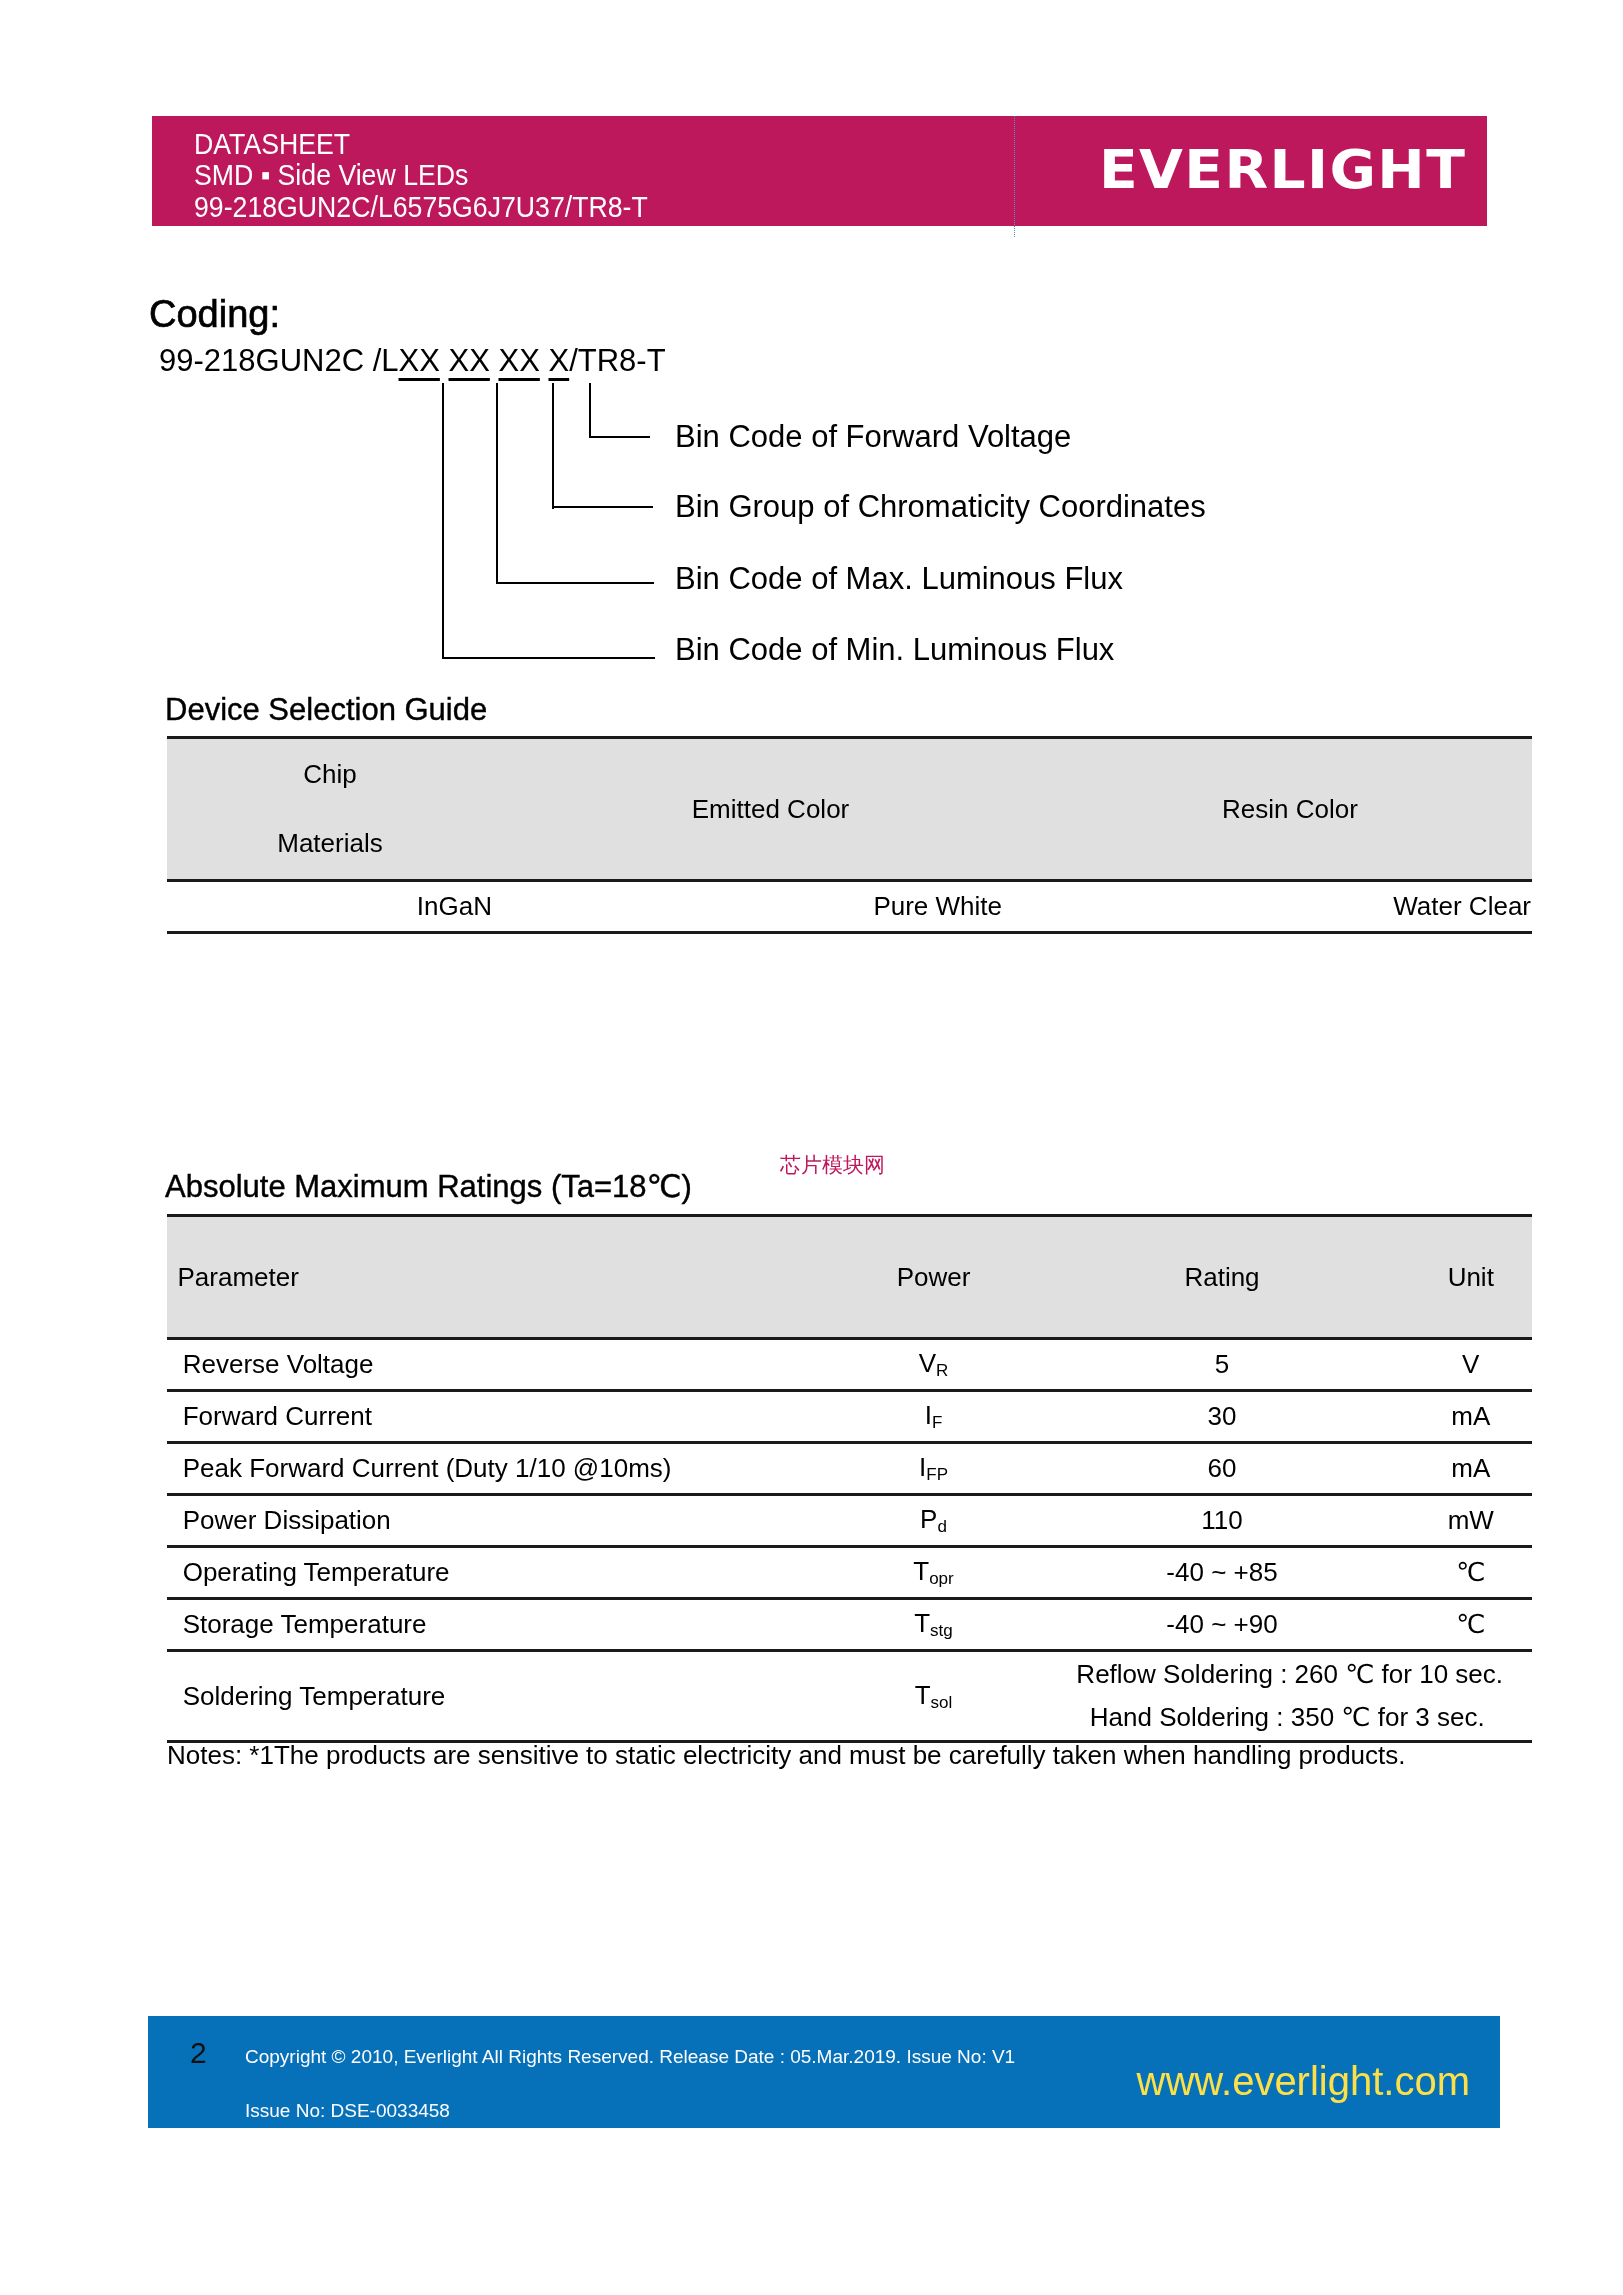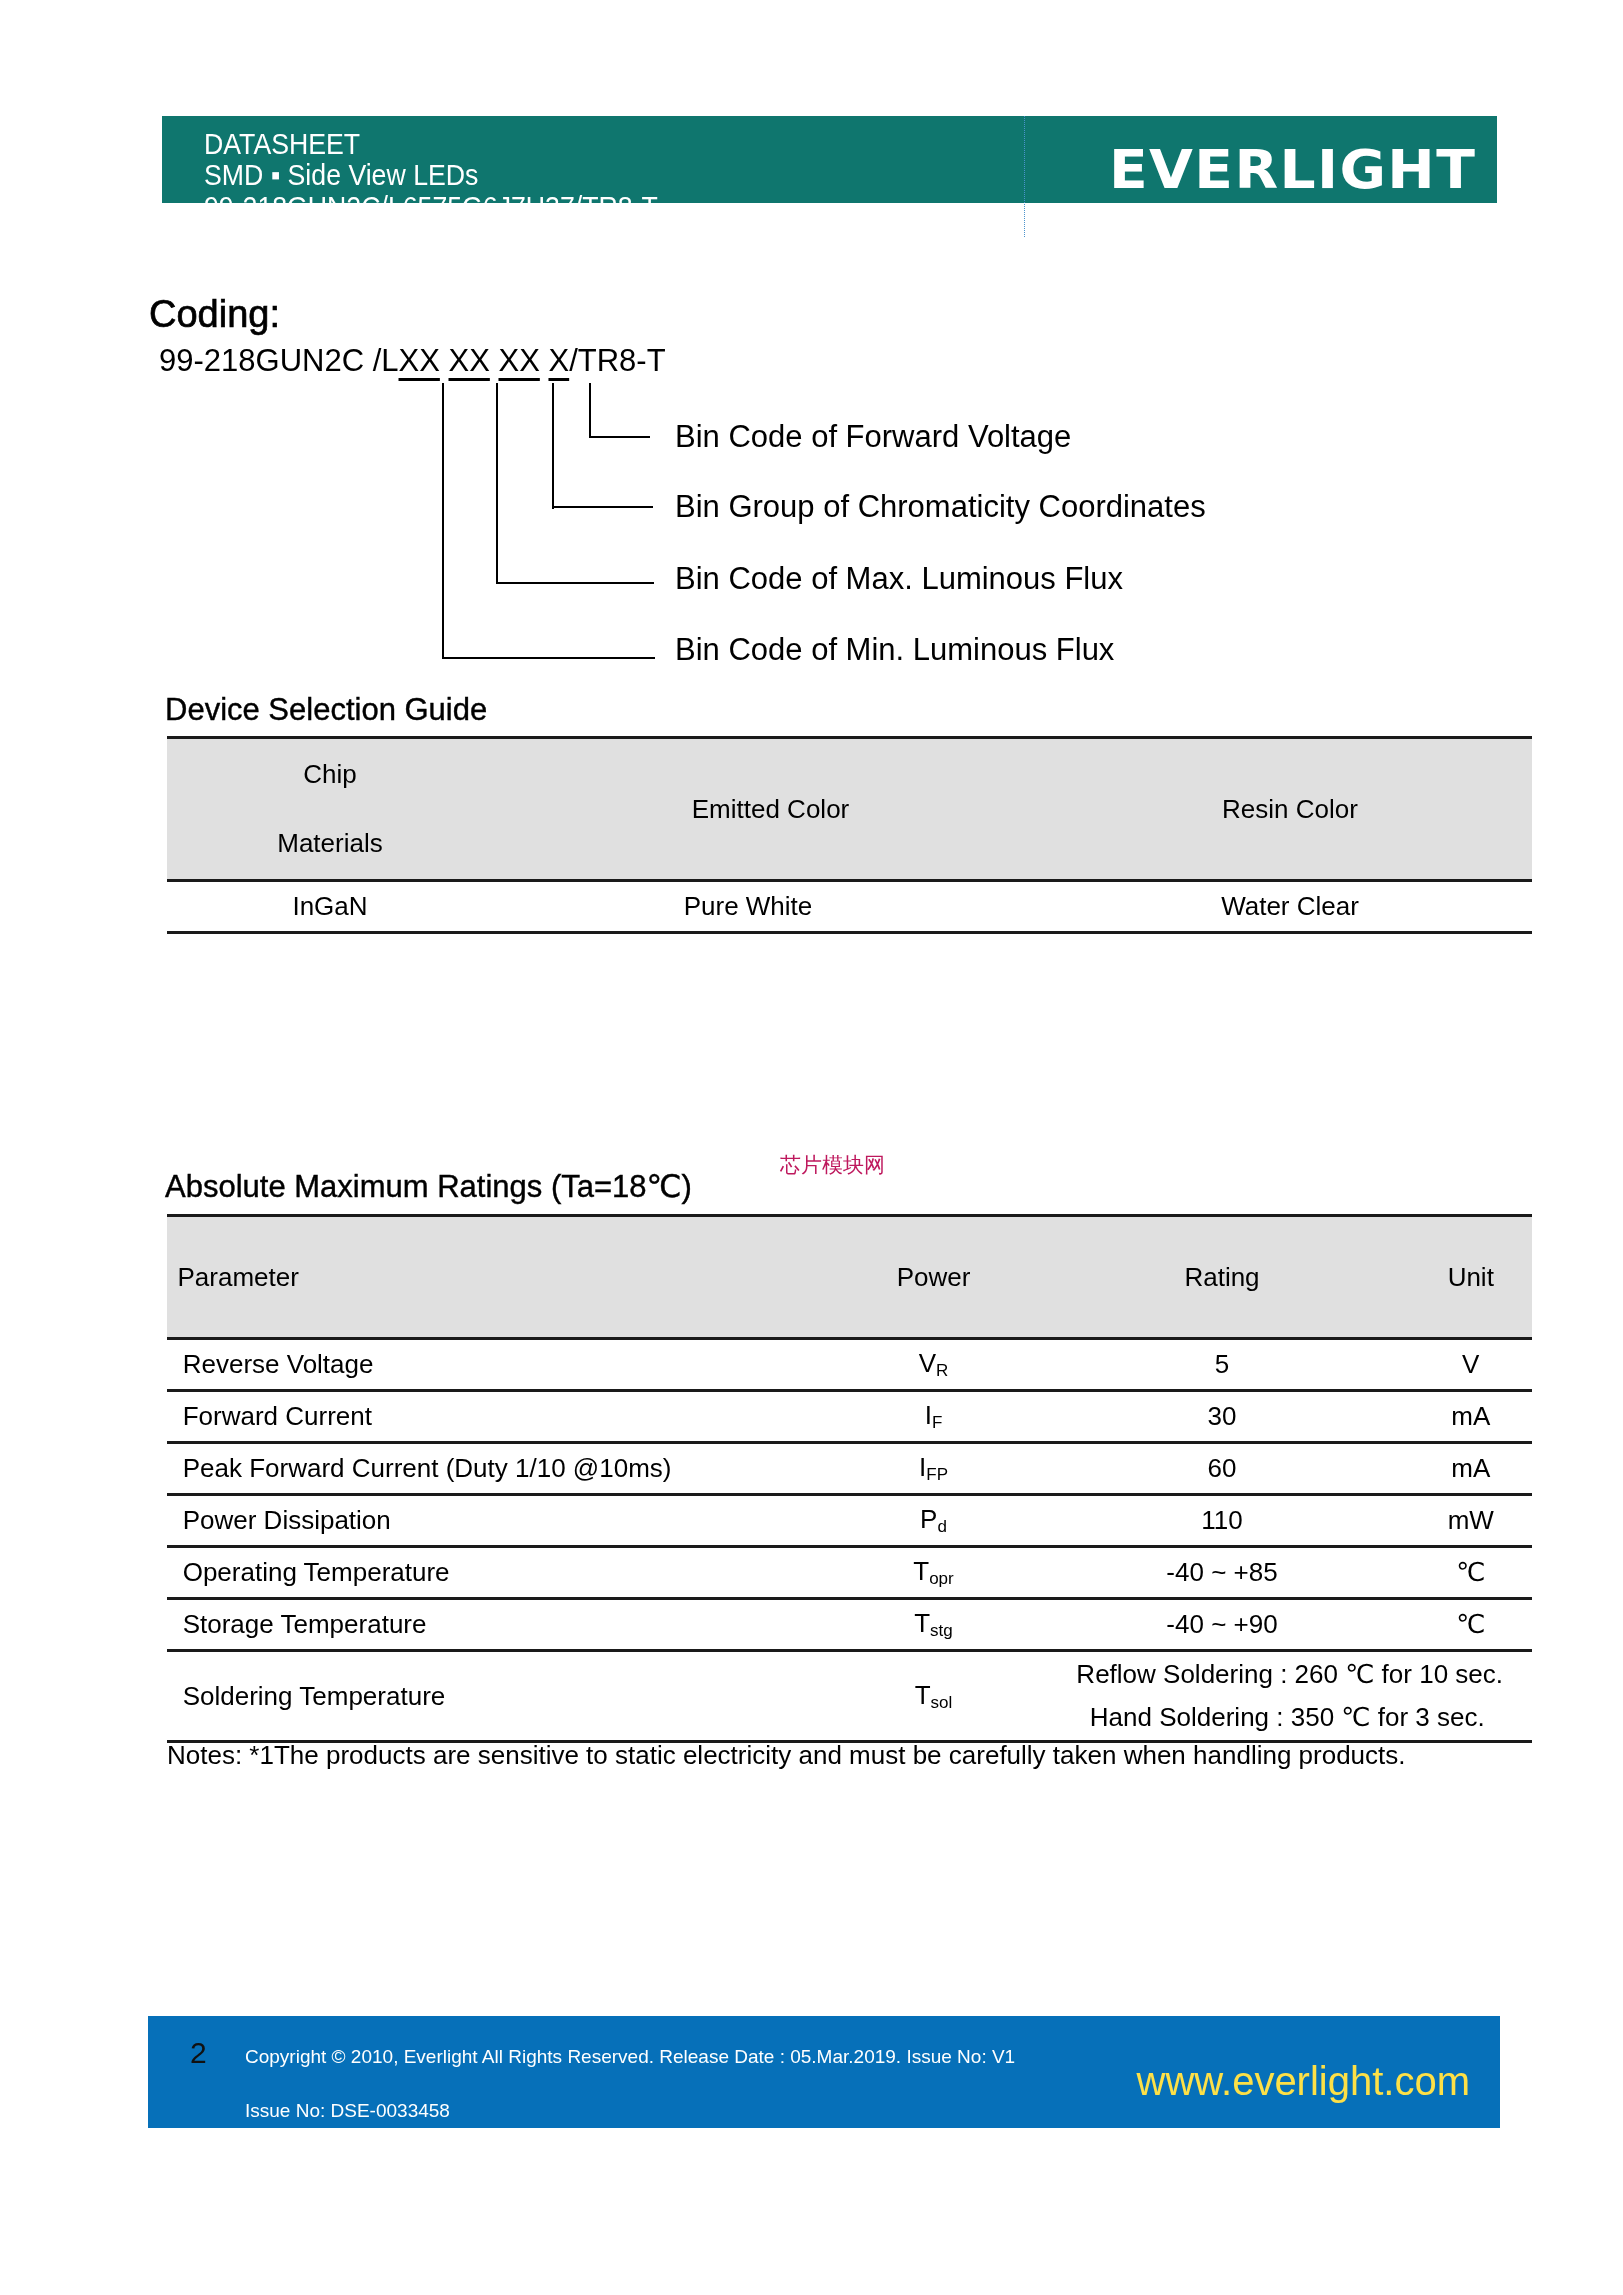--- a/index.html
+++ b/index.html
@@ -6,8 +6,8 @@
   body { width: 1623px; height: 2295px; position: relative; overflow: hidden;
          font-family: "Liberation Sans", "DejaVu Sans", sans-serif; color: #000; }
 
-  .header { position: absolute; left: 162px; top: 116px; width: 1335px; height: 87px;
-            background: #0f766e; }
+  .header { position: absolute; left: 152px; top: 116px; width: 1335px; height: 110px;
+            background: #be185d; }
   .header .divider { position: absolute; left: 862px; top: 0; width: 0; height: 121px;
                      border-left: 1.3px dotted #4b93cc; }
   .header .ttl { position: absolute; left: 42px; color: #fff; font-size: 29px; line-height: 33px;

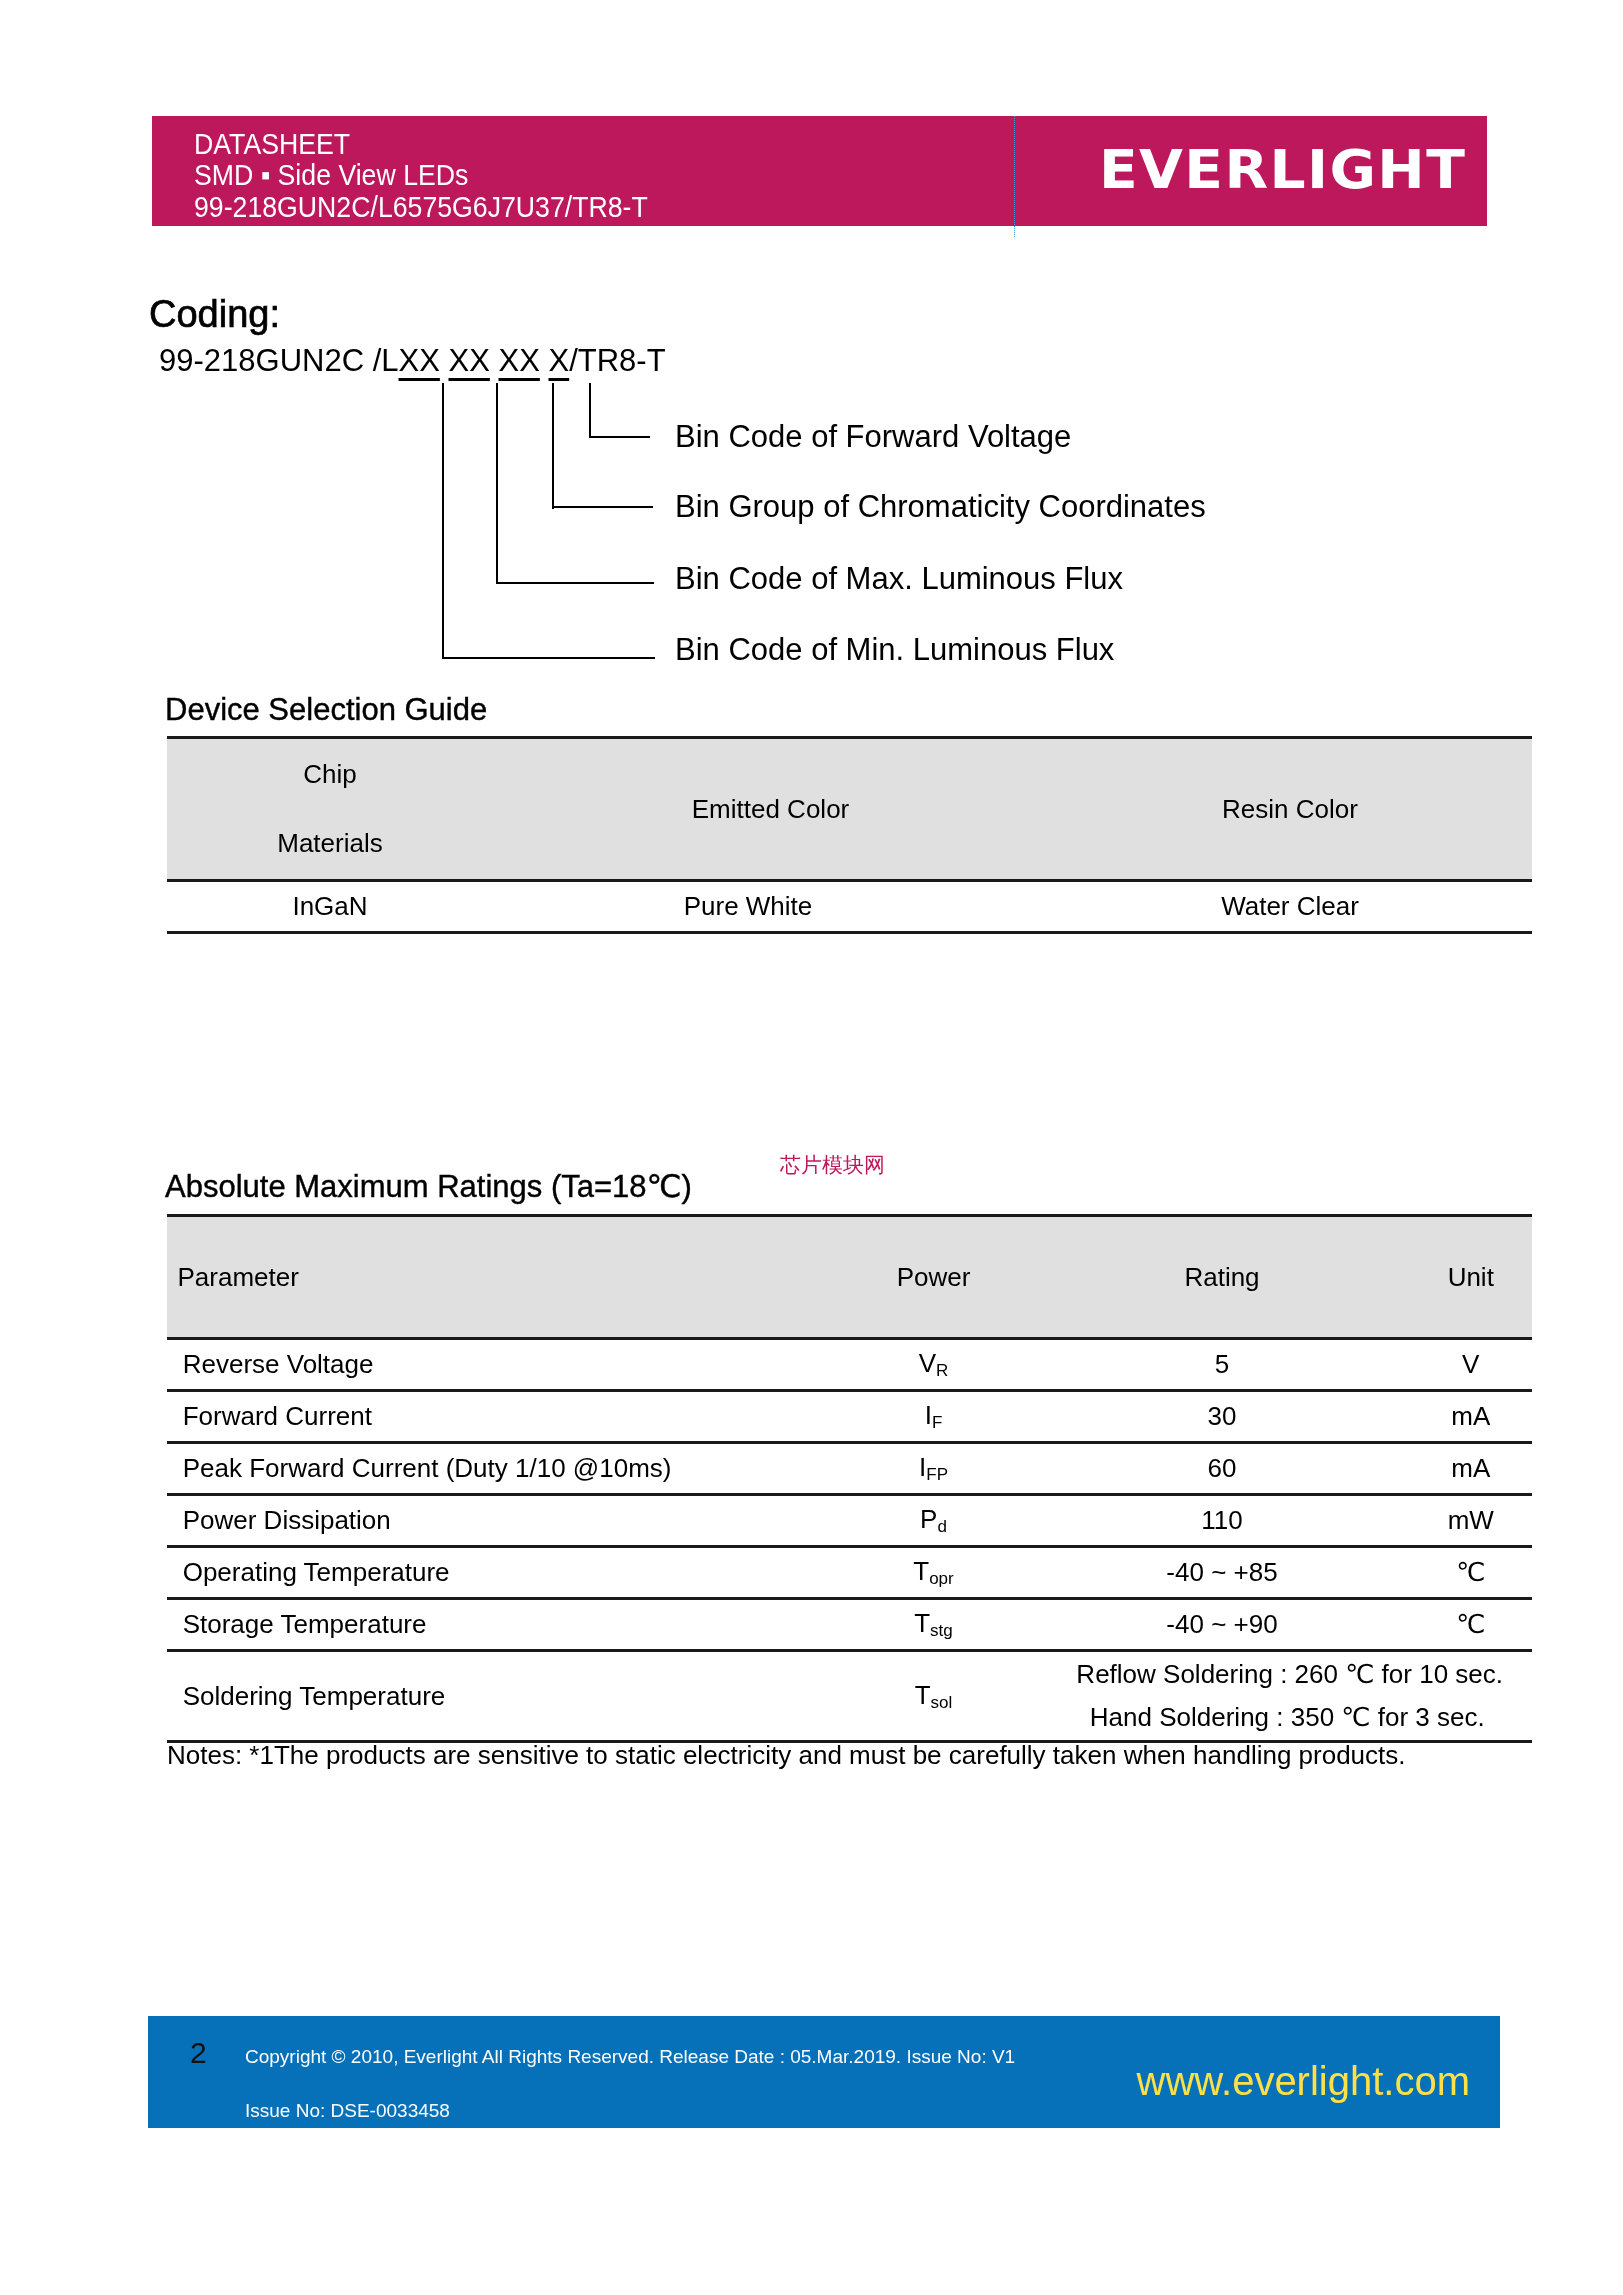--- a/index.html
+++ b/index.html
@@ -30,7 +30,7 @@
   .t1 { left: 167px; top: 736px; width: 1365px; }
   .t1 th { background: #e0e0e0; font-weight: normal; height: 137px; border-top: 3.3px solid #1a1a1a;
            border-bottom: 3.3px solid #1a1a1a; text-align: center; }
-  .t1 td { height: 47px; text-align: center; border-bottom: 3.3px solid #1a1a1a; }
+  .t1 td { height: 47px; text-align: right; border-bottom: 3.3px solid #1a1a1a; }
   .t1 .chip { line-height: 69px; }
 
   .t2 { left: 167px; top: 1214px; width: 1365px; }

